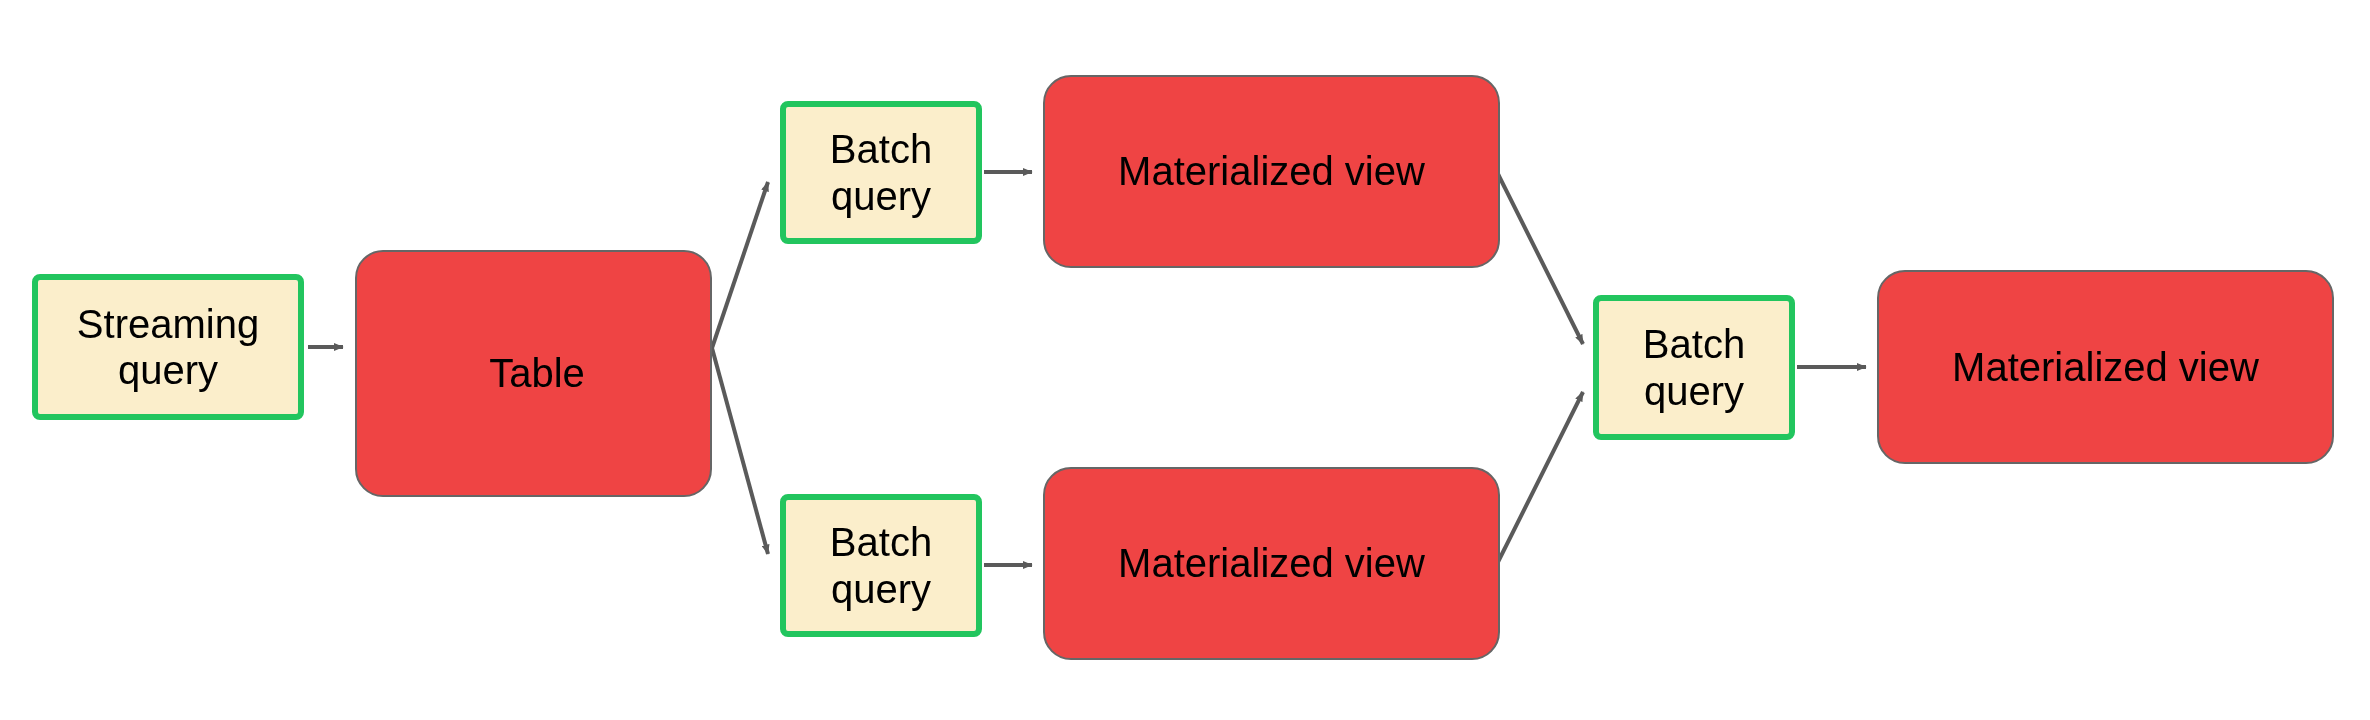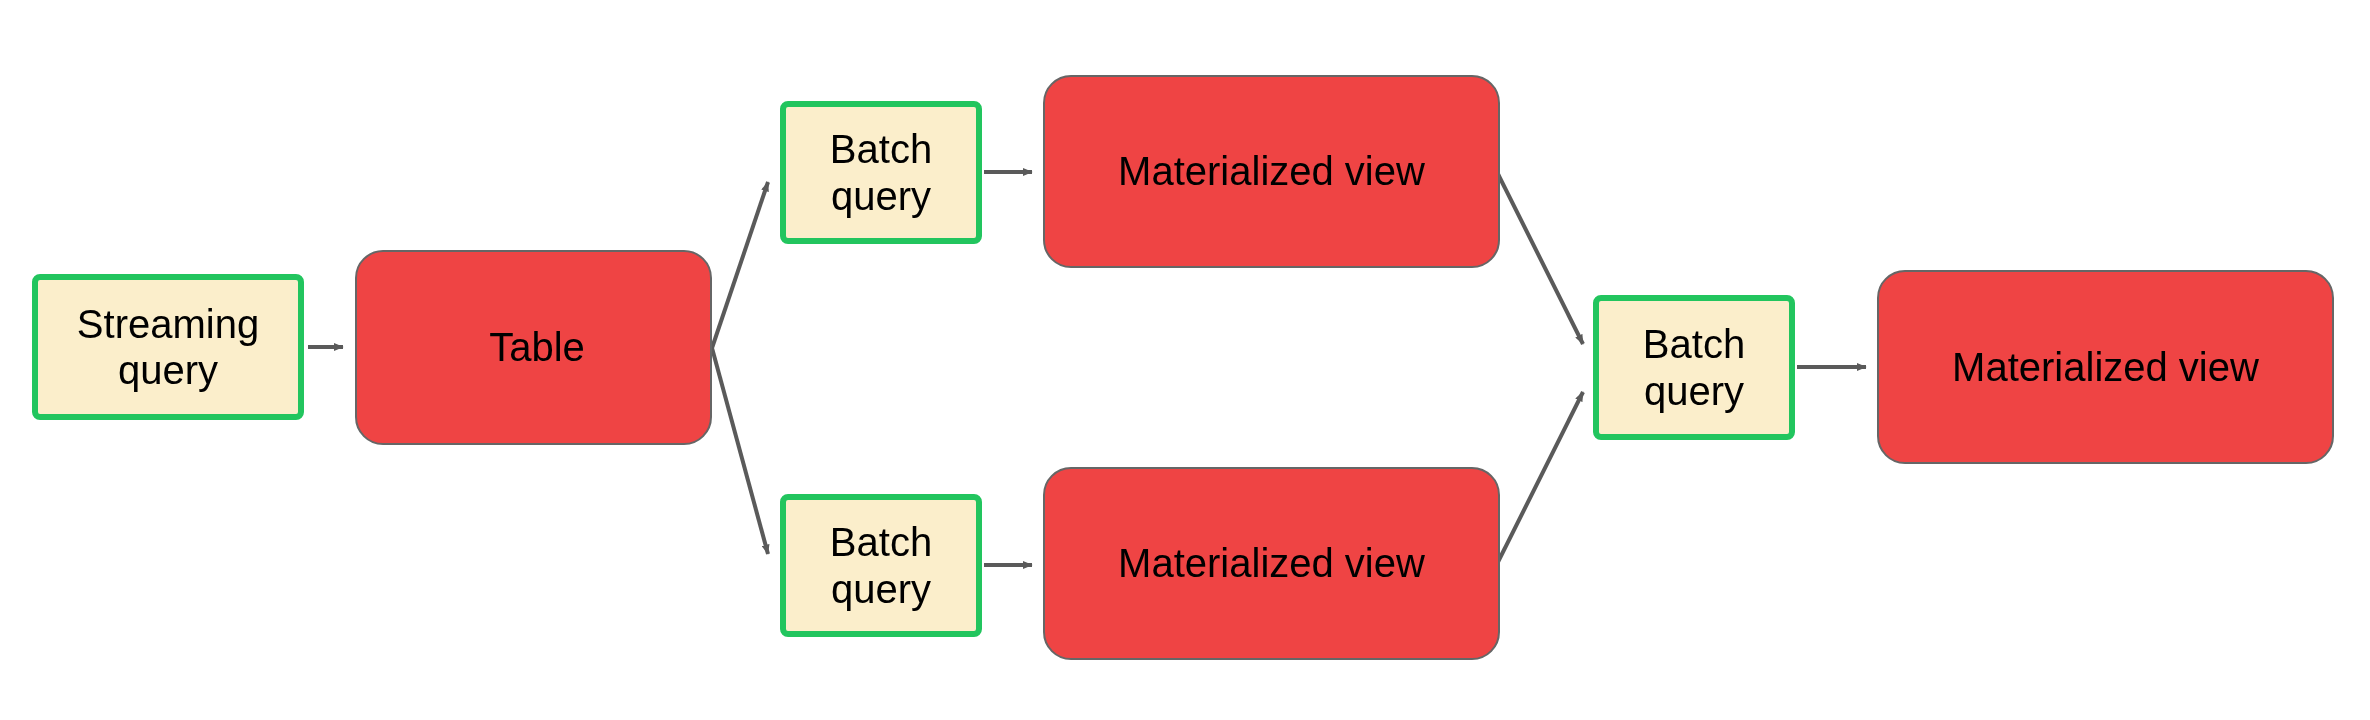--- a/index.html
+++ b/index.html
@@ -104,7 +104,7 @@
 query</span>
   </div>
 
-  <div class="node node-store" style="left:355px; top:250px; width:357px; height:195px;padding-left:7px;">
+  <div class="node node-store" style="left:355px; top:250px; width:357px; height:247px;padding-left:7px;">
     <span class="node-label">Table</span>
   </div>
 

